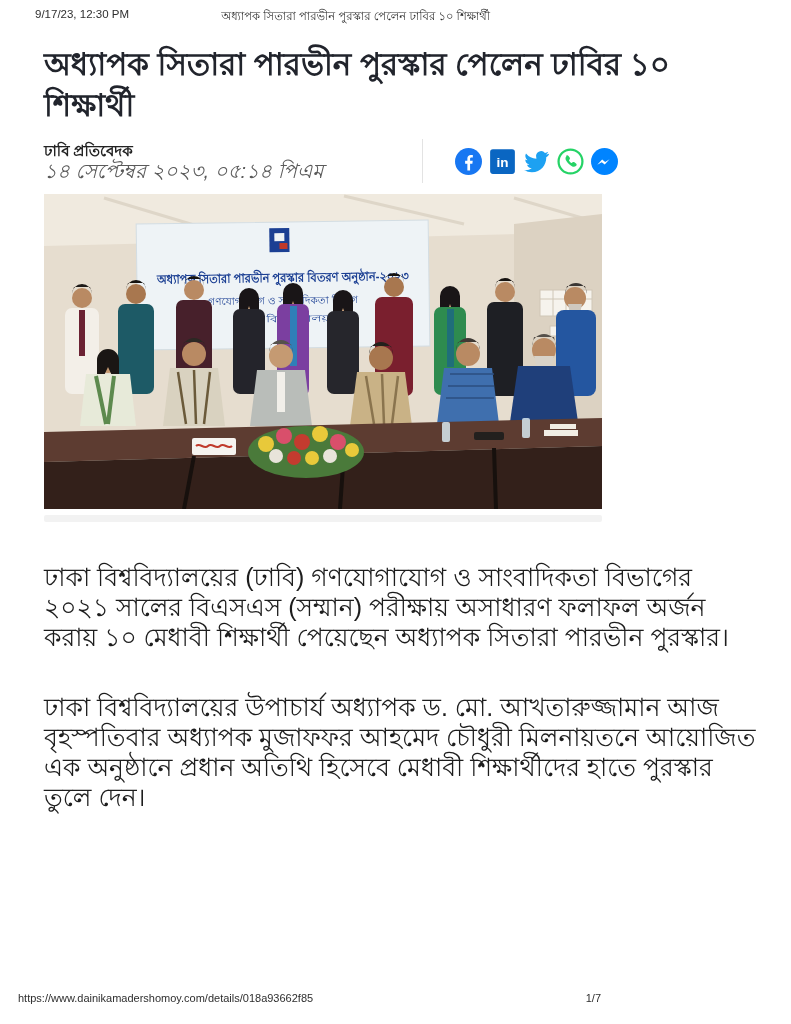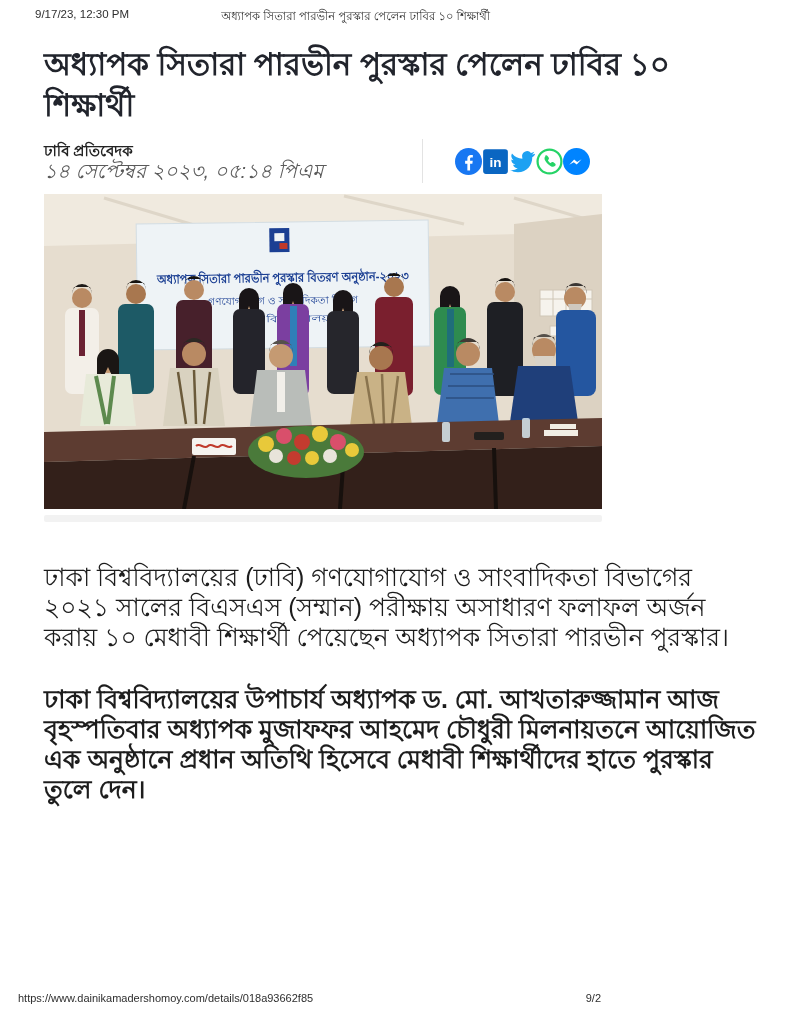--- a/index.html
+++ b/index.html
@@ -38,7 +38,7 @@
   .byline { font-size: 15px; font-weight: 700; color: #222; line-height: 19px; font-family: Liberation Serif, serif; }
   .pubdate { font-size: 20px; color: #5a5a5a; line-height: 20px; font-style: italic; }
   .vdivider { width: 1px; height: 44px; background: #e3e3e3; }
-  .social-icons { display: flex; align-items: center; gap: 0; margin-left: 32px; }
+  .social-icons { display: flex; align-items: center; gap: 7px; margin-left: 32px; }
   .social-btn { display: inline-flex; width: 27px; height: 27px; cursor: pointer; text-decoration: none; }
   .social-btn svg { width: 27px; height: 27px; display: block; }
 

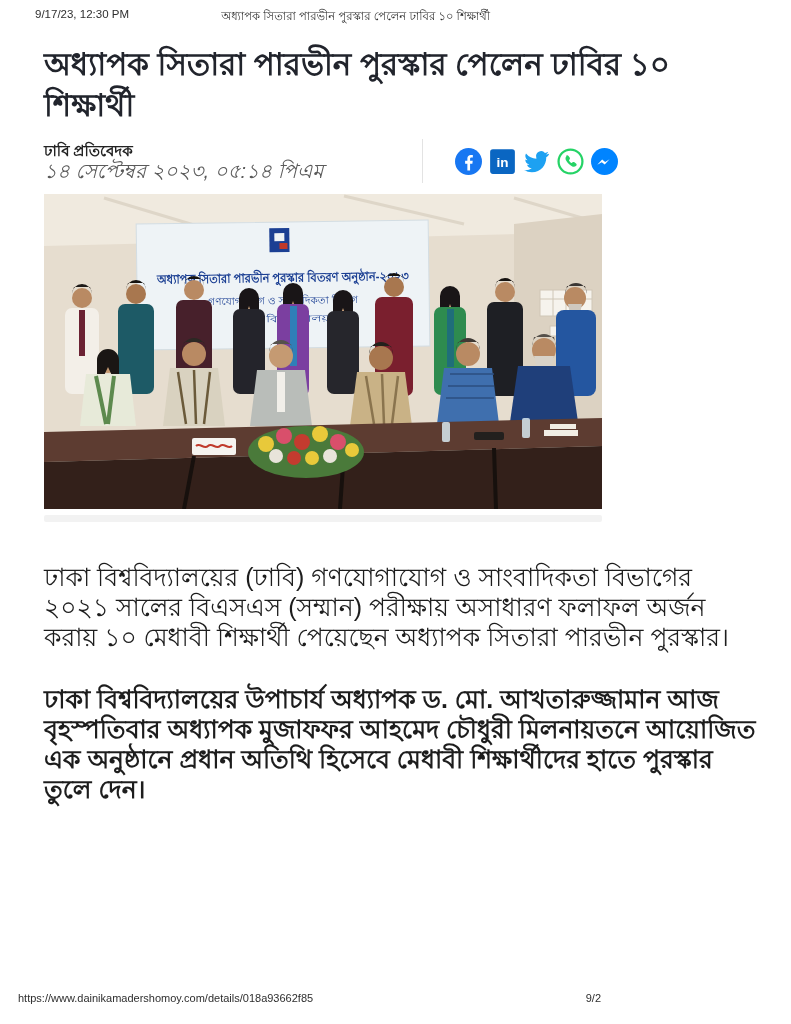--- a/index.html
+++ b/index.html
@@ -54,7 +54,7 @@
     font-size: 25px; line-height: 30px; color: #1d1d1d;
     margin-bottom: 15px; text-align: left;
   }
-  .body-text p.extra-gap { margin-top: 32px; font-weight: bold; }
+  .body-text p.extra-gap { margin-top: 40px; }
 
   
   .print-footer {

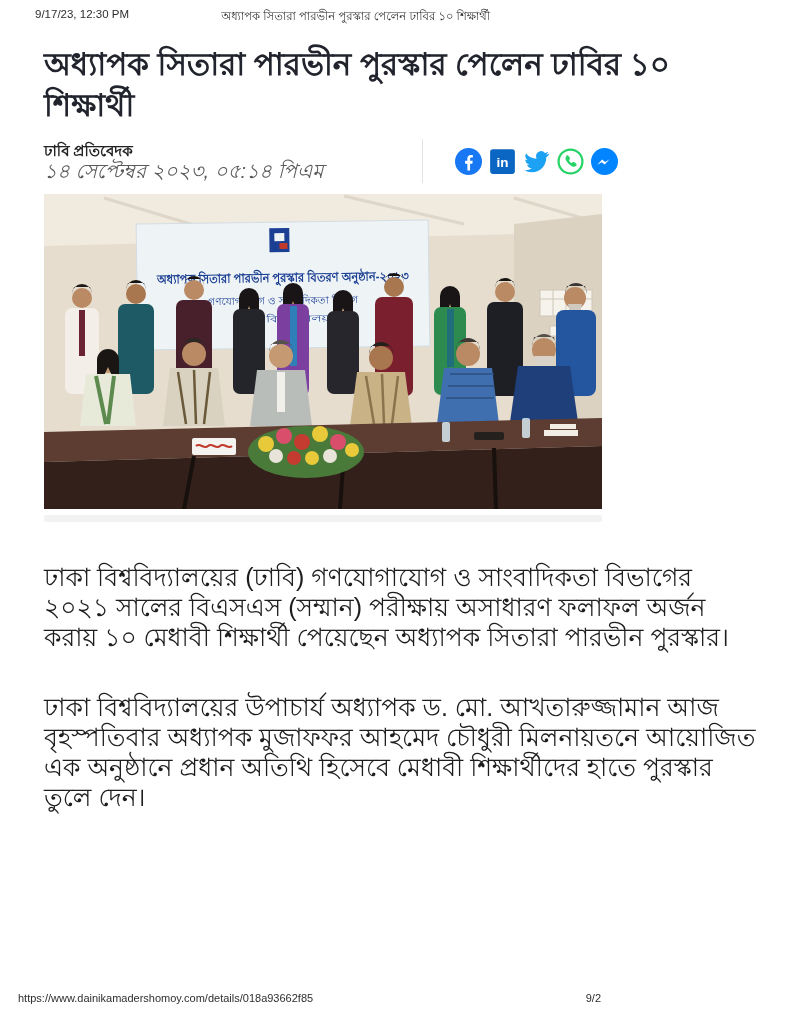--- a/index.html
+++ b/index.html
@@ -291,7 +291,7 @@
 
   <div class="print-footer">
     <span>https://www.dainikamadershomoy.com/details/018a93662f85</span>
-    <span>9/2</span>
+    <span>1/7</span>
   </div>
 
 </div>

